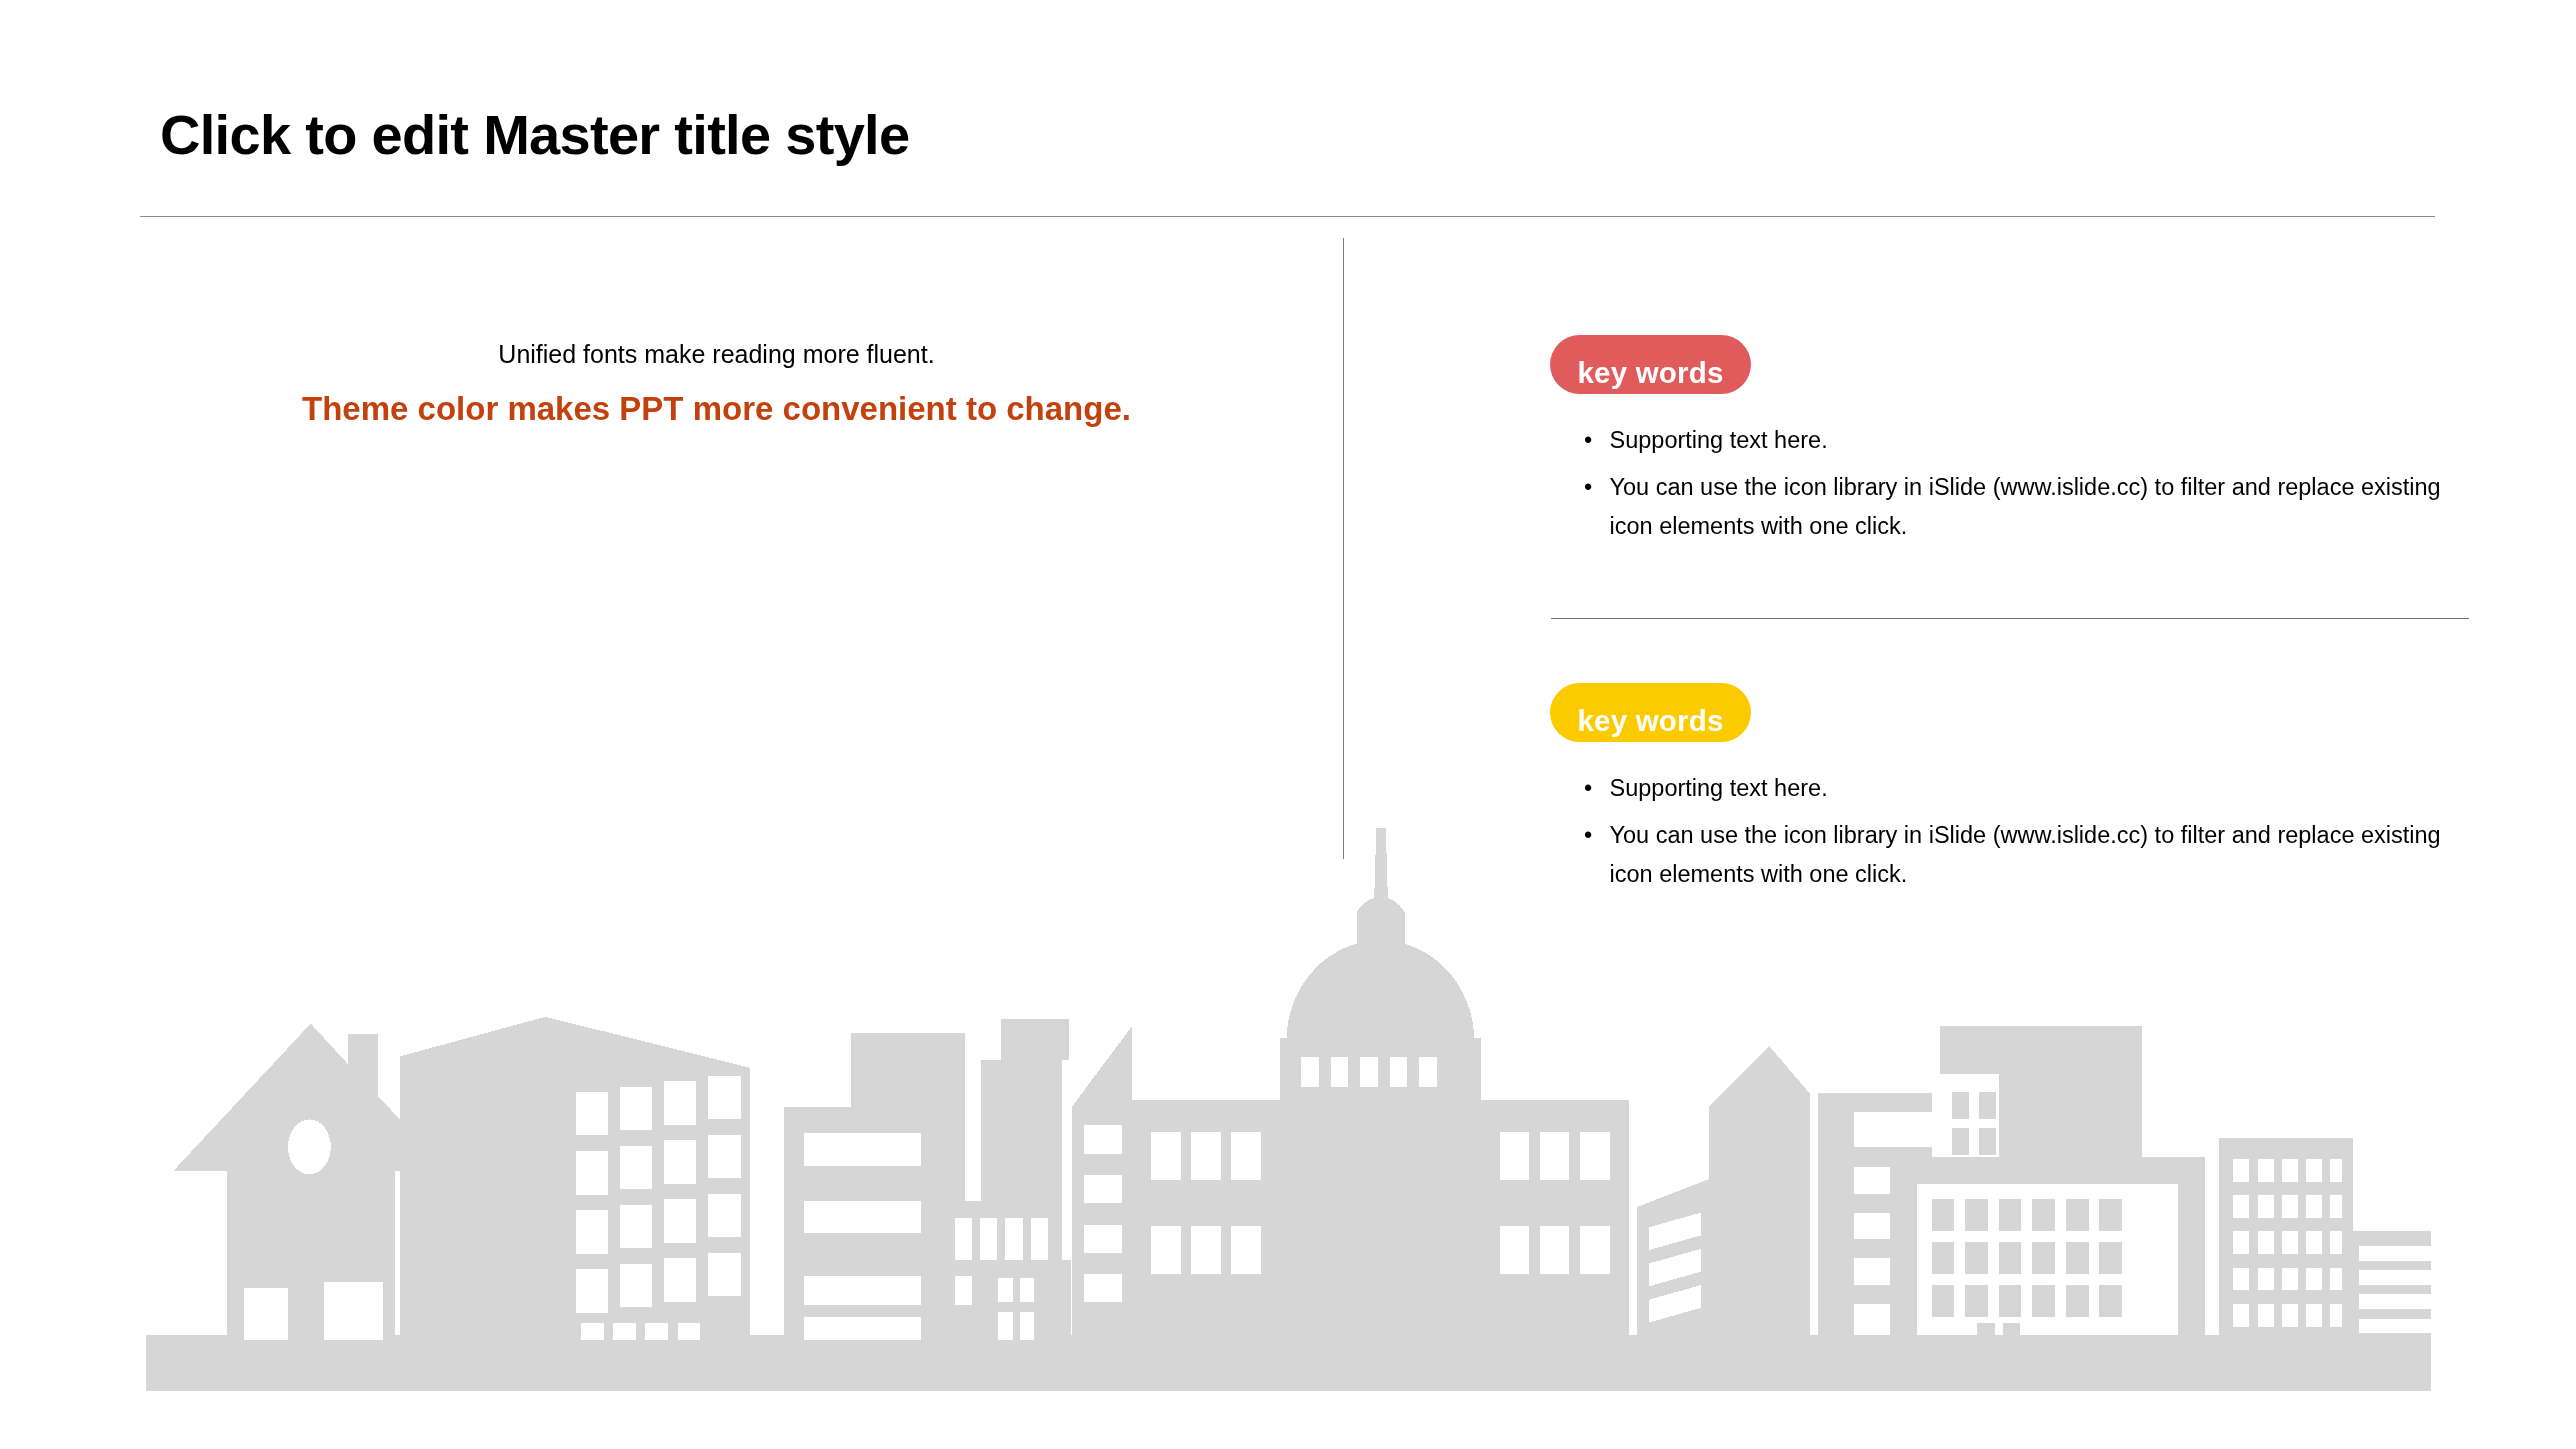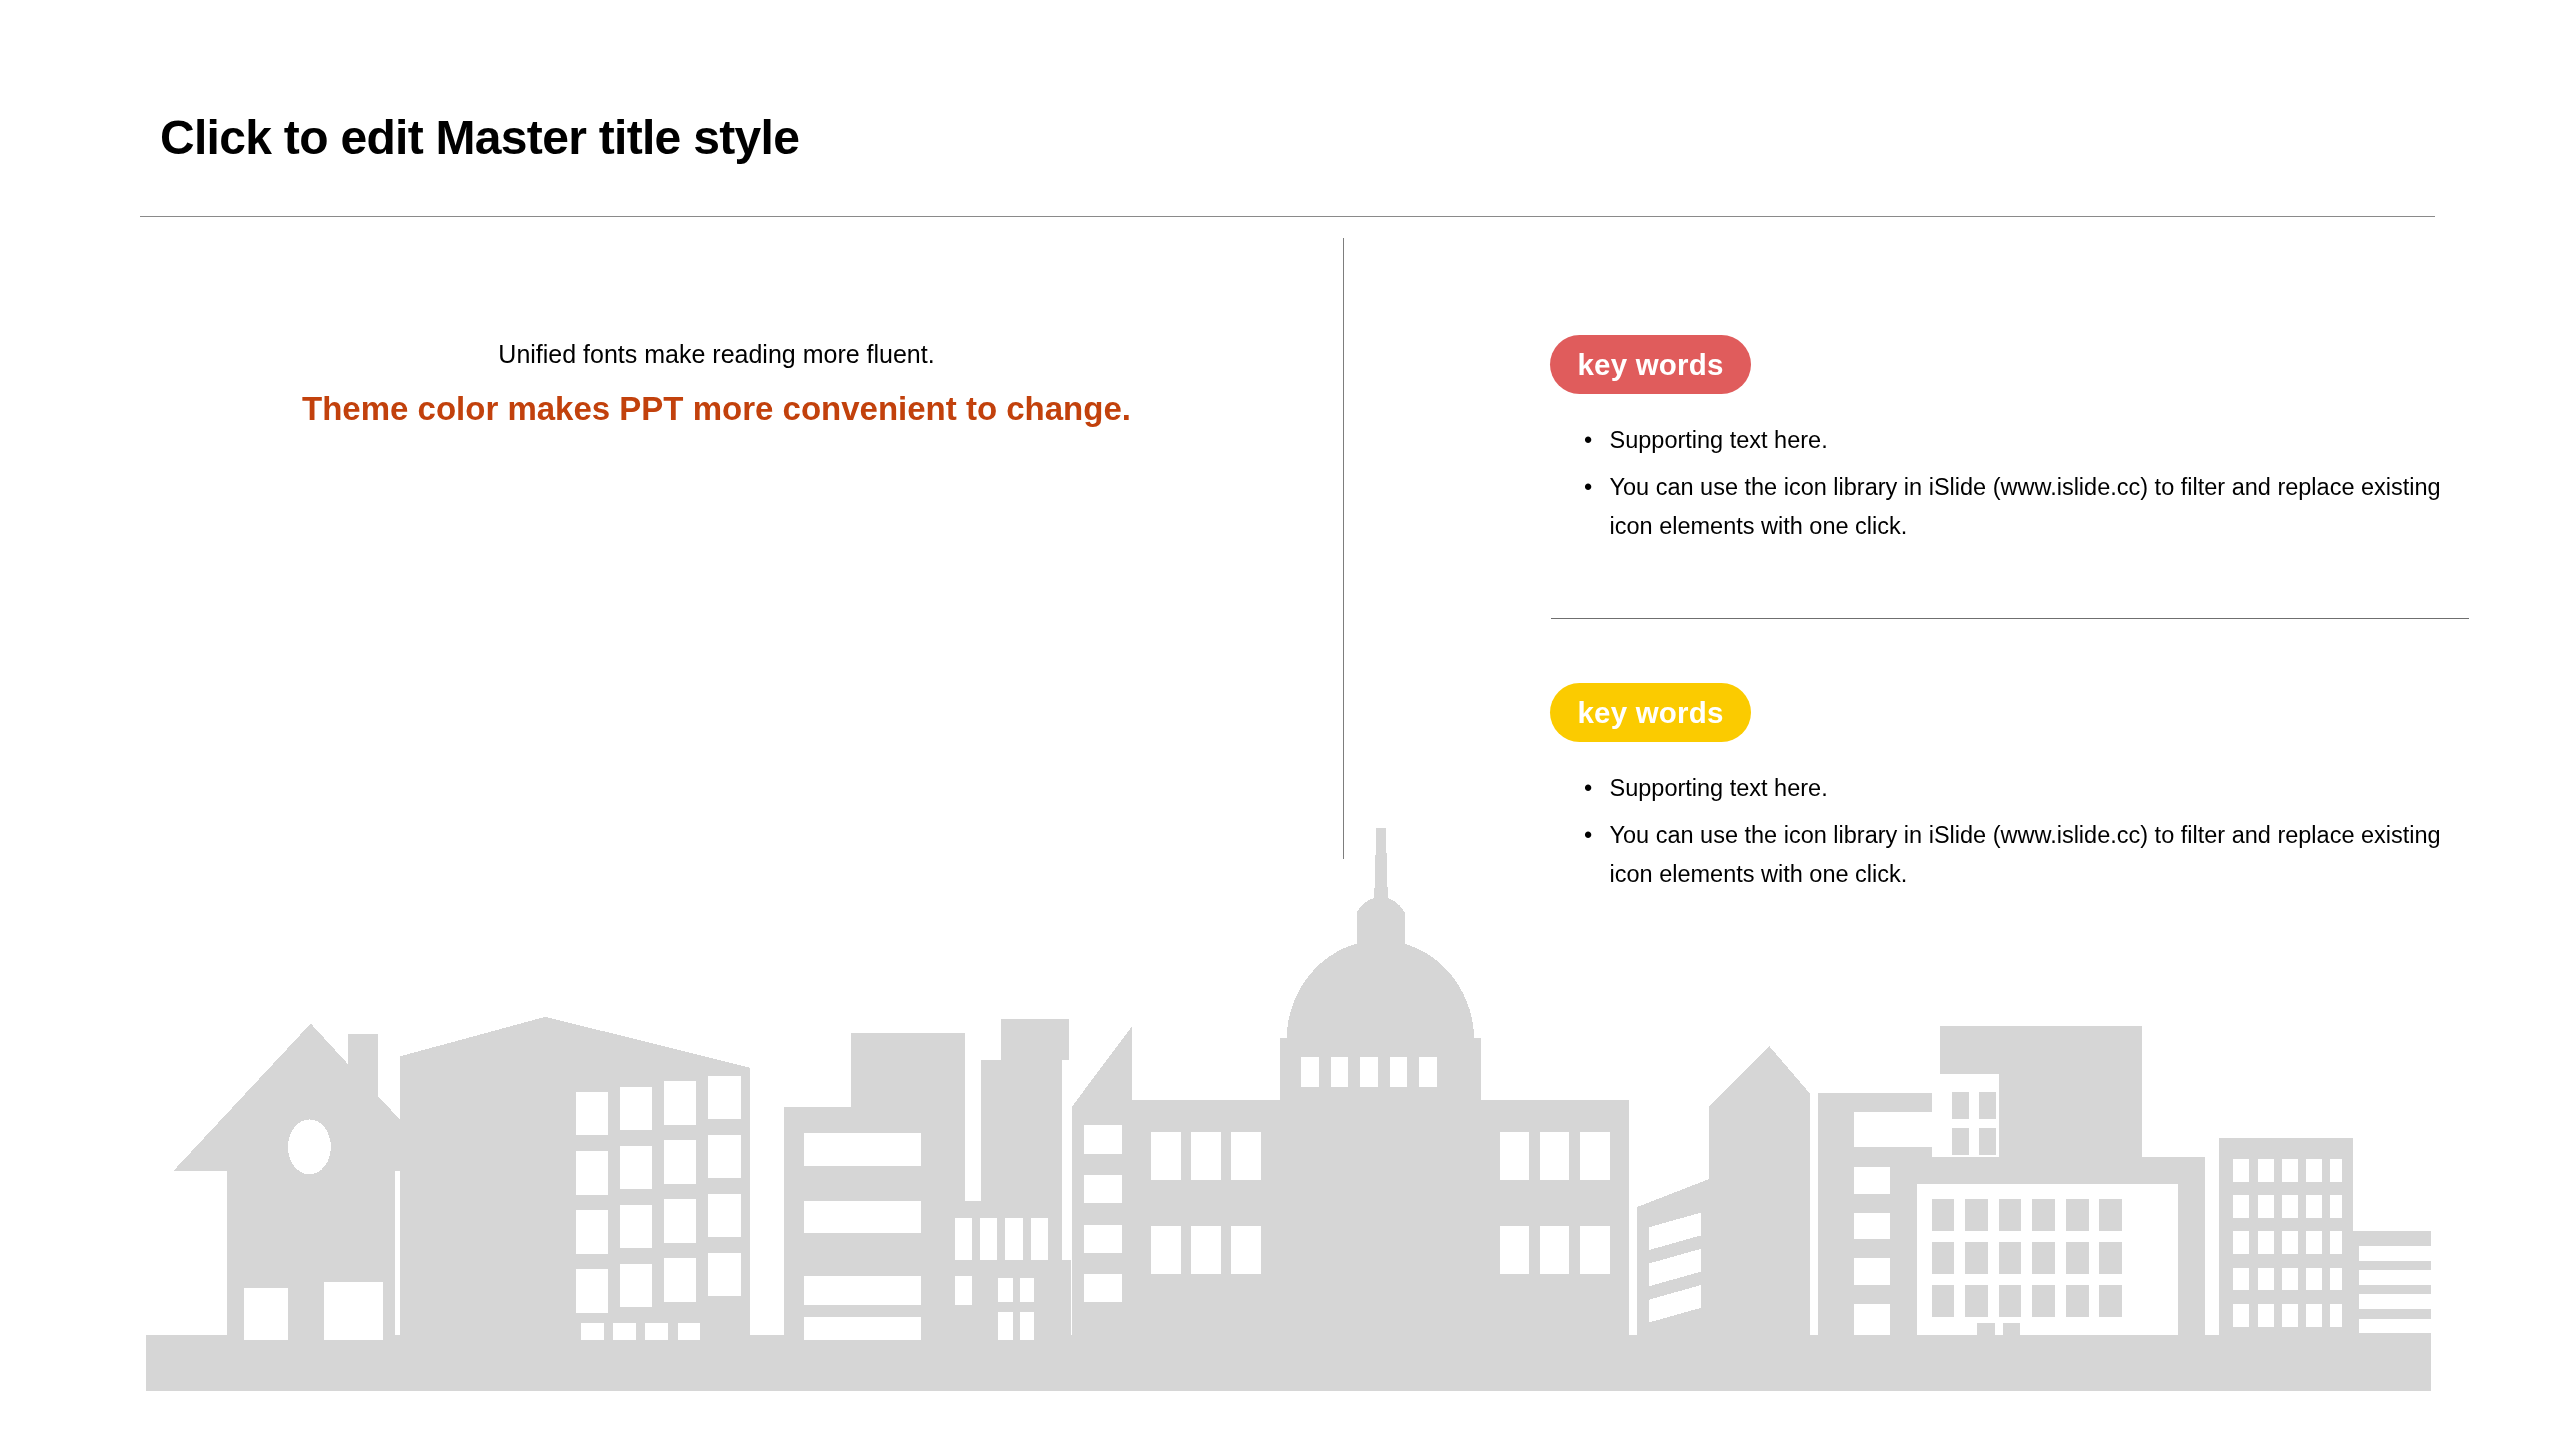--- a/index.html
+++ b/index.html
@@ -20,8 +20,8 @@
   #slide-title {
     position: absolute;
     left: 160px;
-    top: 112px;
-    font-size: 48px;
+    top: 104px;
+    font-size: 56px;
     font-weight: bold;
     color: #000000;
     letter-spacing: -0.7px;

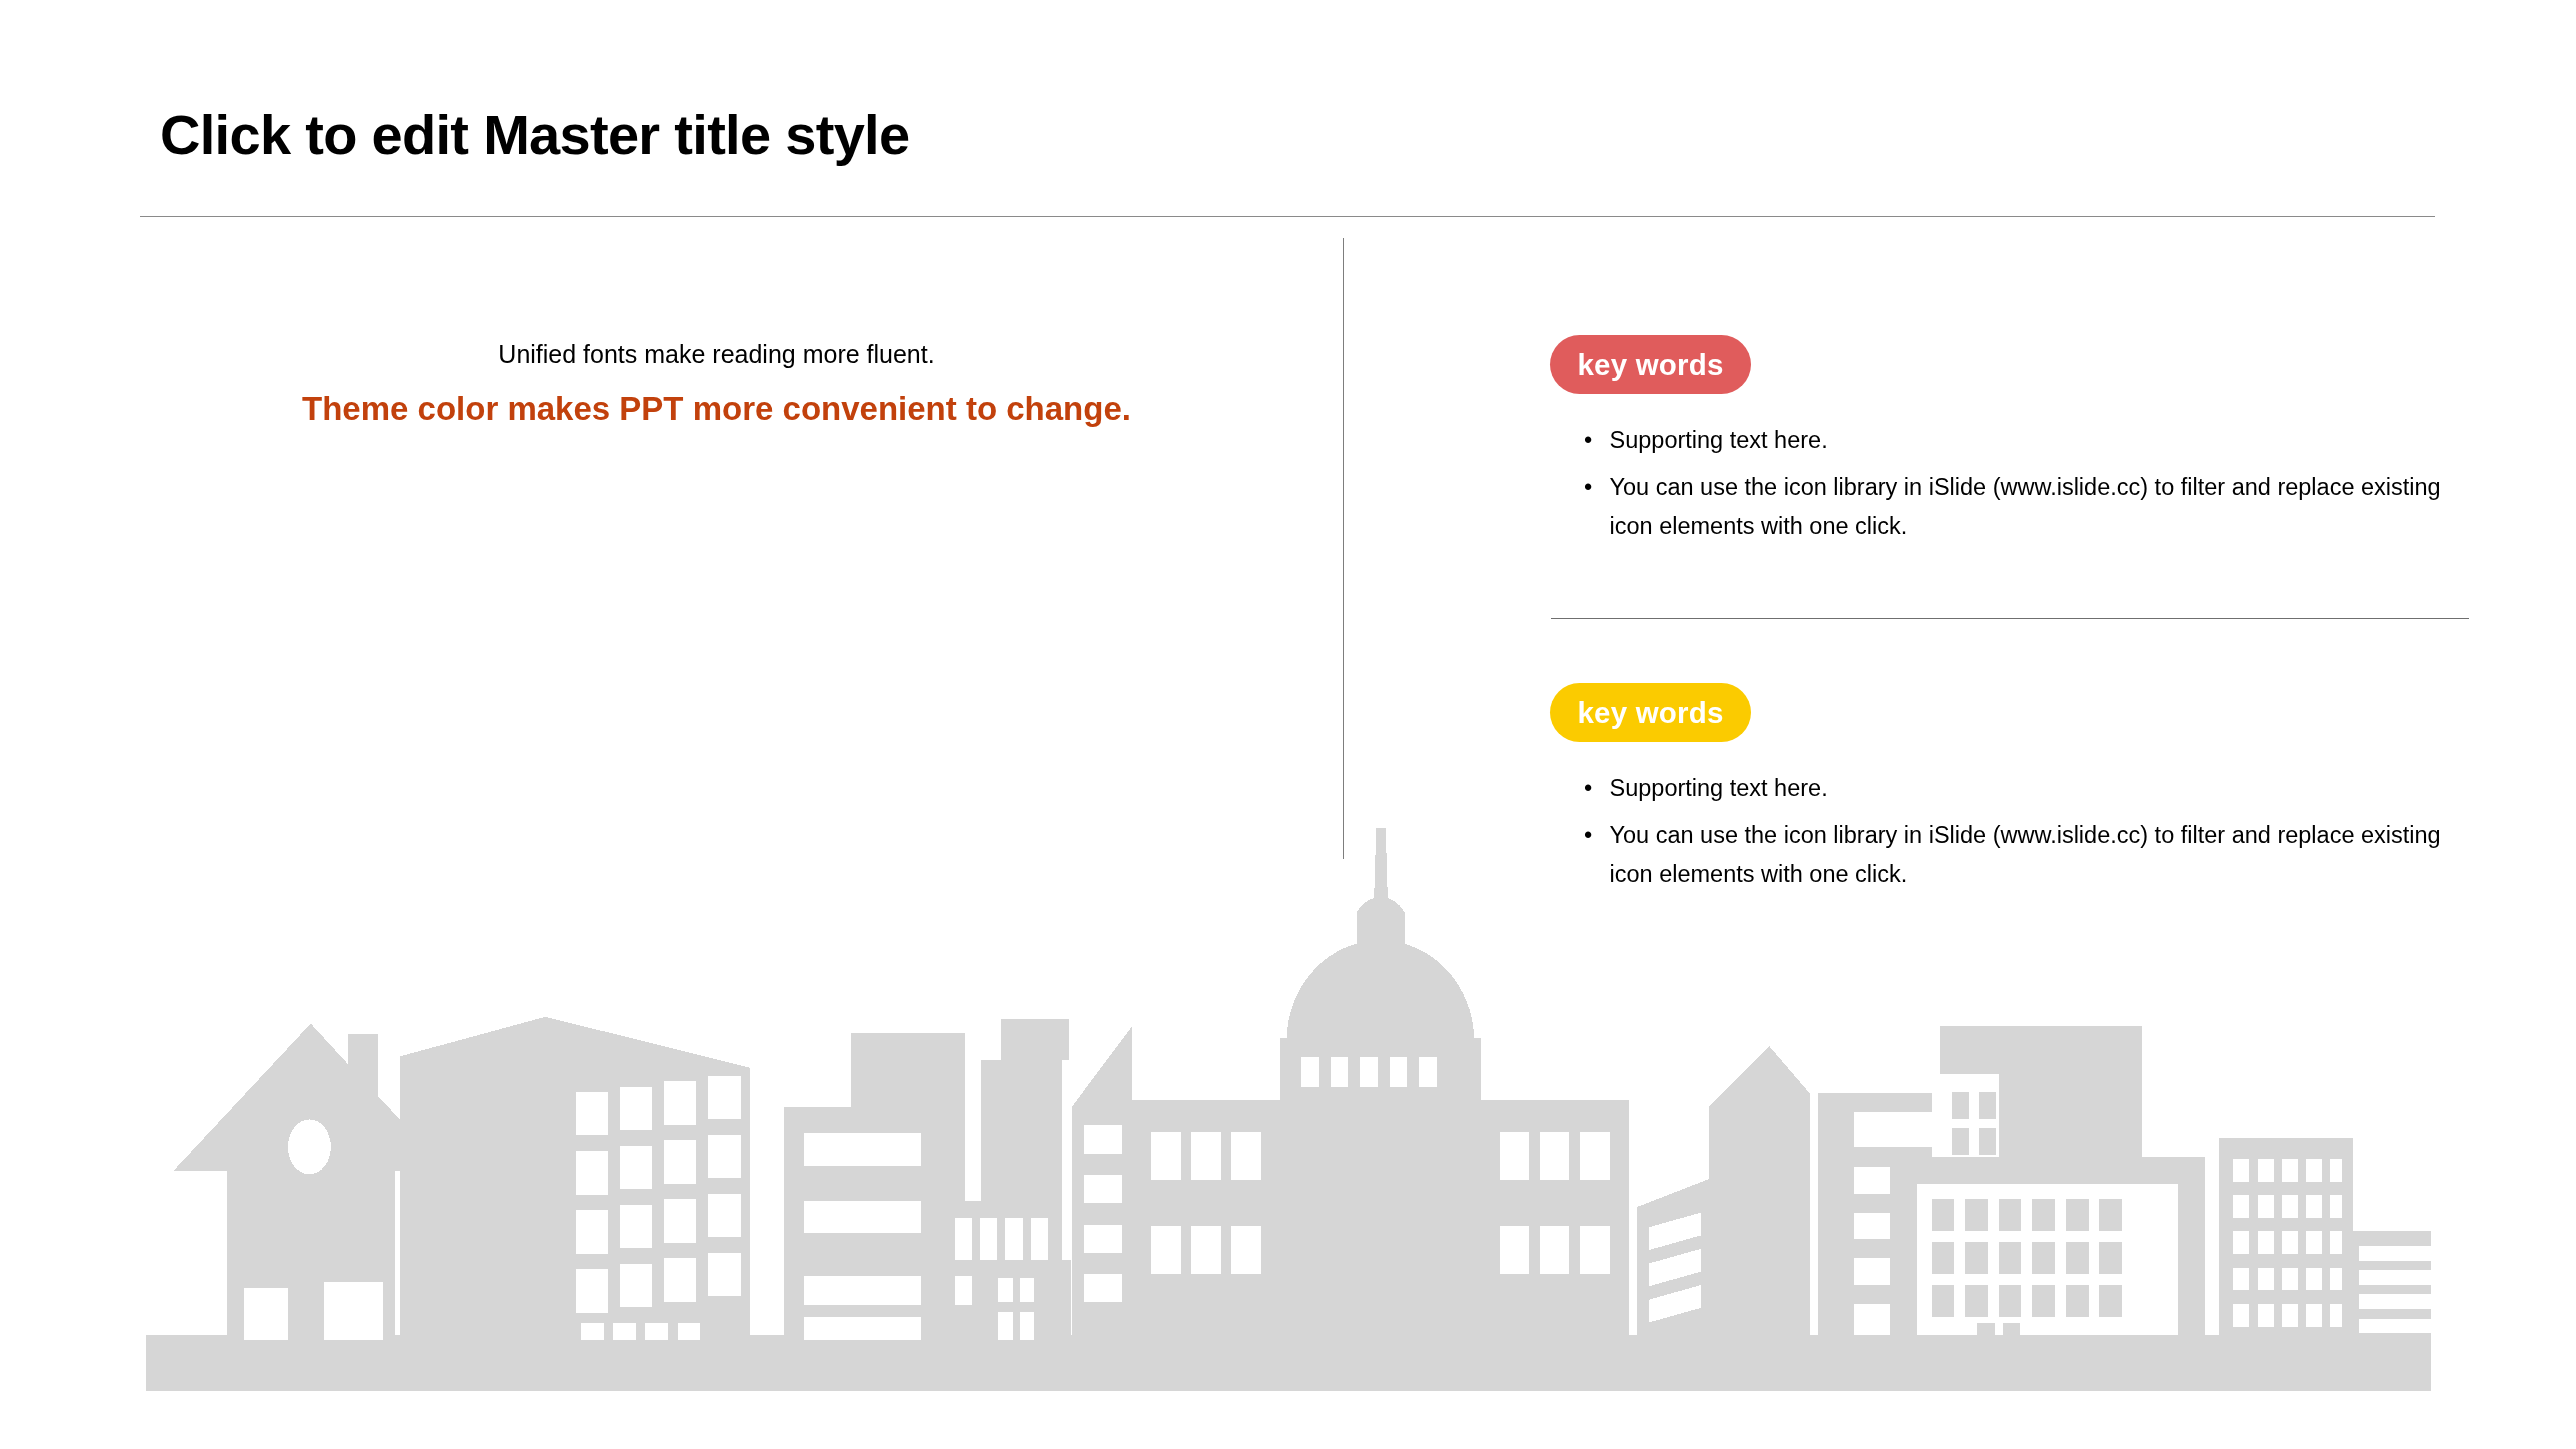--- a/index.html
+++ b/index.html
@@ -90,7 +90,7 @@
     font-size: 29.5px;
     font-weight: bold;
     text-align: center;
-    padding: 0 20px;
+    padding: 8px 20px;
     box-sizing: border-box;
     letter-spacing: 0.2px;
   }

